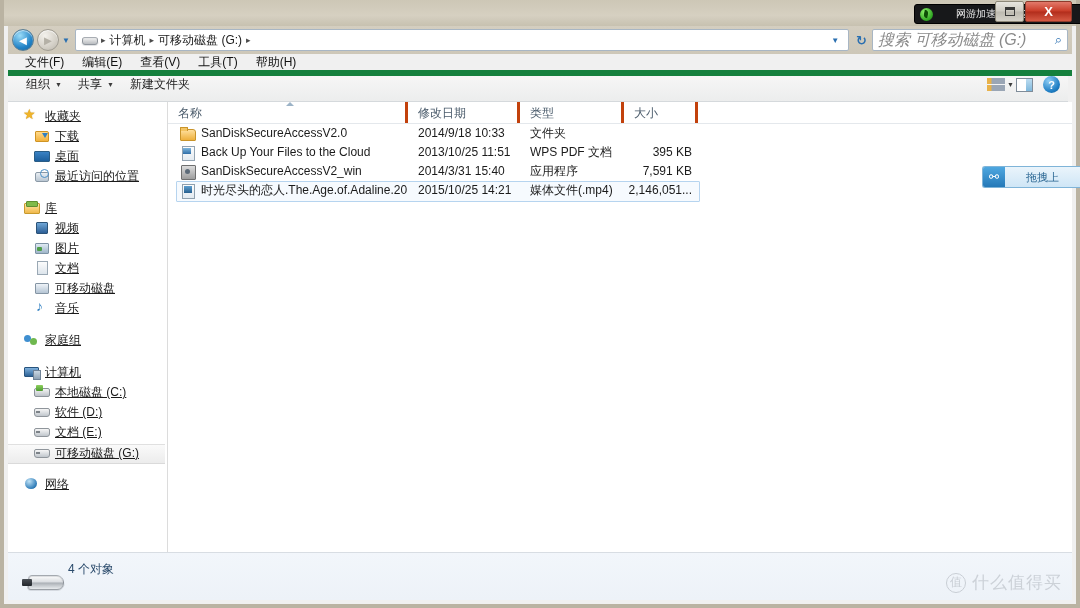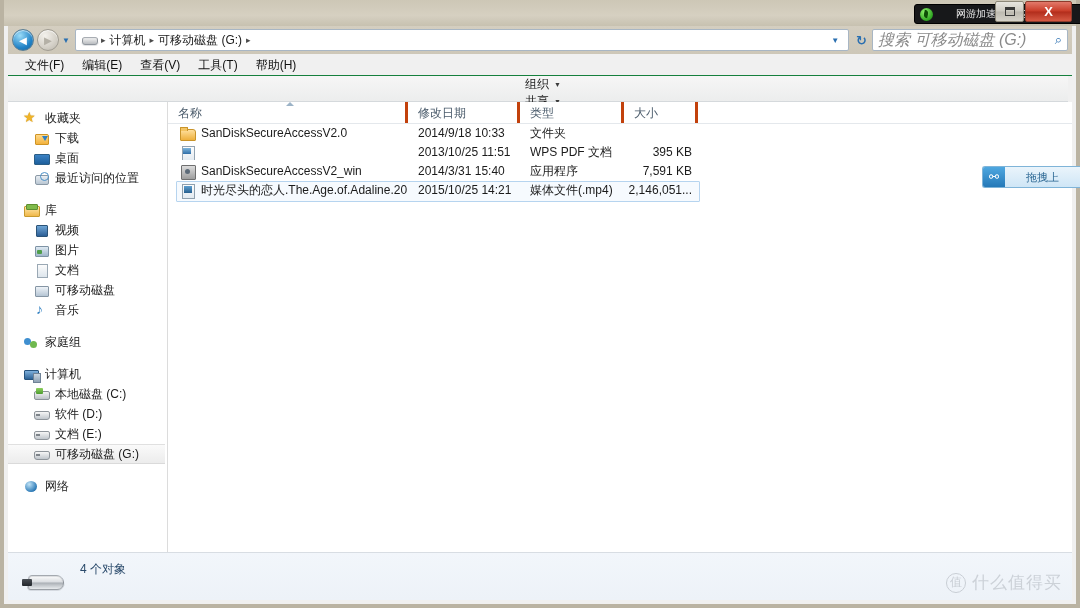--- a/index.html
+++ b/index.html
@@ -138,7 +138,7 @@
   .menubar {
     position: absolute; left: 4px; right: 4px; top: 54px; height: 22px;
     background: #f0f0f0; display: flex; align-items: center; padding-left: 8px;
-    border-bottom: 1px solid #15803d;
+    border-bottom: 6px solid #15803d;
   }
   .menuitem { padding: 0 9px; font-size: 12px; color: #111; line-height: 22px; }
 

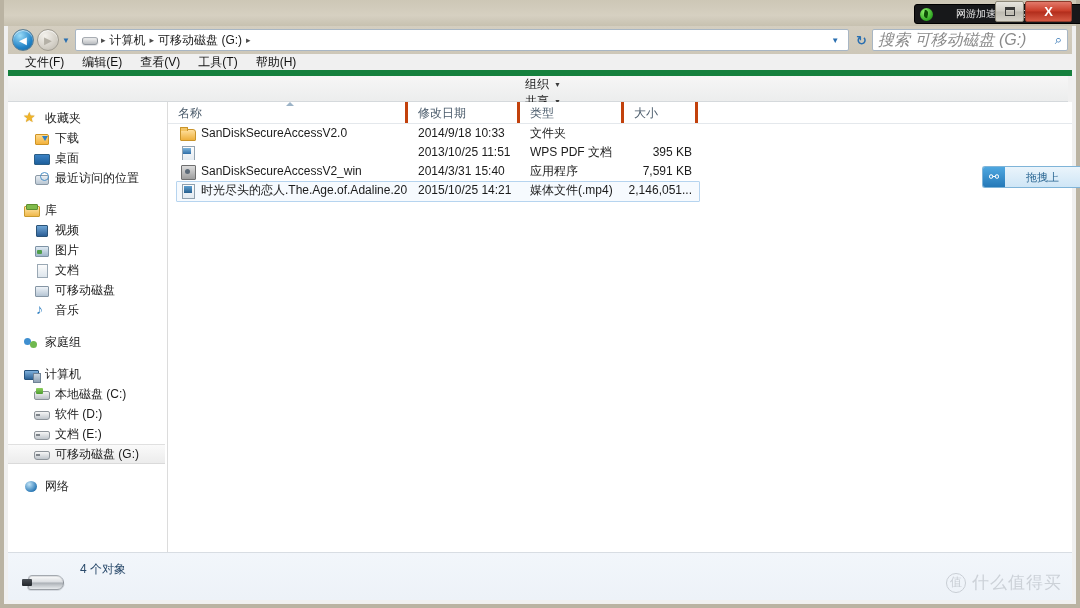--- a/index.html
+++ b/index.html
@@ -147,7 +147,7 @@
     position: absolute; left: 4px; right: 8px; top: 76px; height: 26px;
     background: linear-gradient(180deg,#f6f6f6 0%,#eceded 100%);
     border-bottom: 1px solid #d5d9dc;
-    display: flex; align-items: center; padding-left: 10px; flex-direction: column;
+    display: flex; align-items: flex-start; padding-left: 10px;
   }
   .tbitem { font-size: 12px; color: #1b1b1b; padding: 0 8px; display: flex; align-items: center; gap: 5px; }
   .caret-sm { font-size: 7px; color: #3c3c3c; }

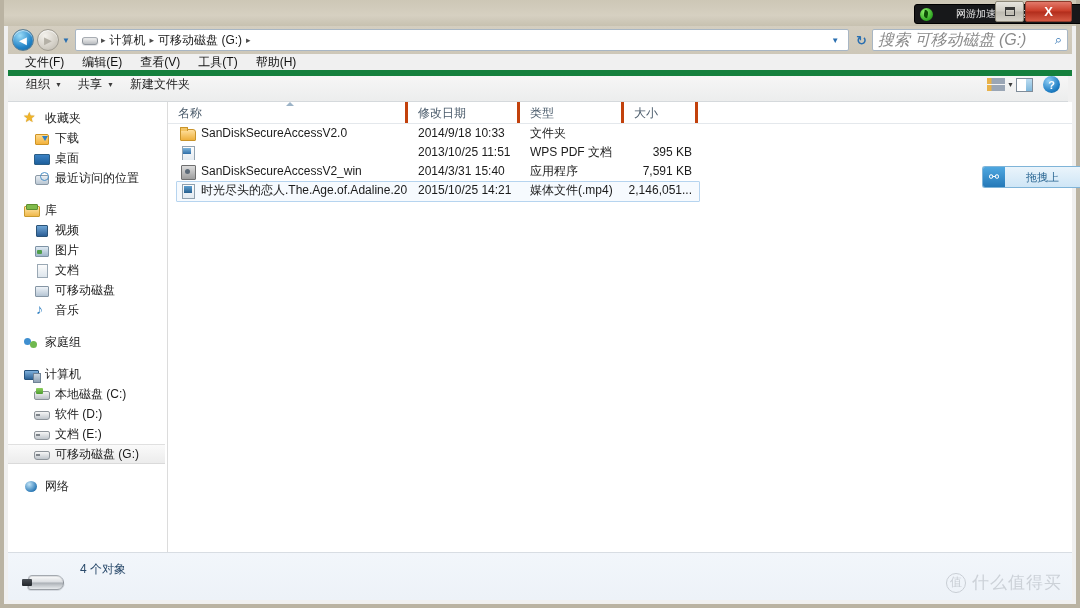--- a/index.html
+++ b/index.html
@@ -169,7 +169,7 @@
     width: 160px; flex: none; background: #fff;
     border-right: 1px solid #dcdcdc; padding-top: 6px; overflow: hidden;
   }
-  .snode { display: flex; align-items: center; height: 20px; padding-left: 16px; gap: 6px; font-size: 12px; color: #1b1b1b; white-space: nowrap; }
+  .snode { display: flex; align-items: flex-start; height: 20px; padding-left: 16px; gap: 6px; font-size: 12px; color: #1b1b1b; white-space: nowrap; text-decoration: underline; }
   .snode.child { padding-left: 26px; }
   .snode.sel {
     background: linear-gradient(180deg,#fafafa,#ececec);

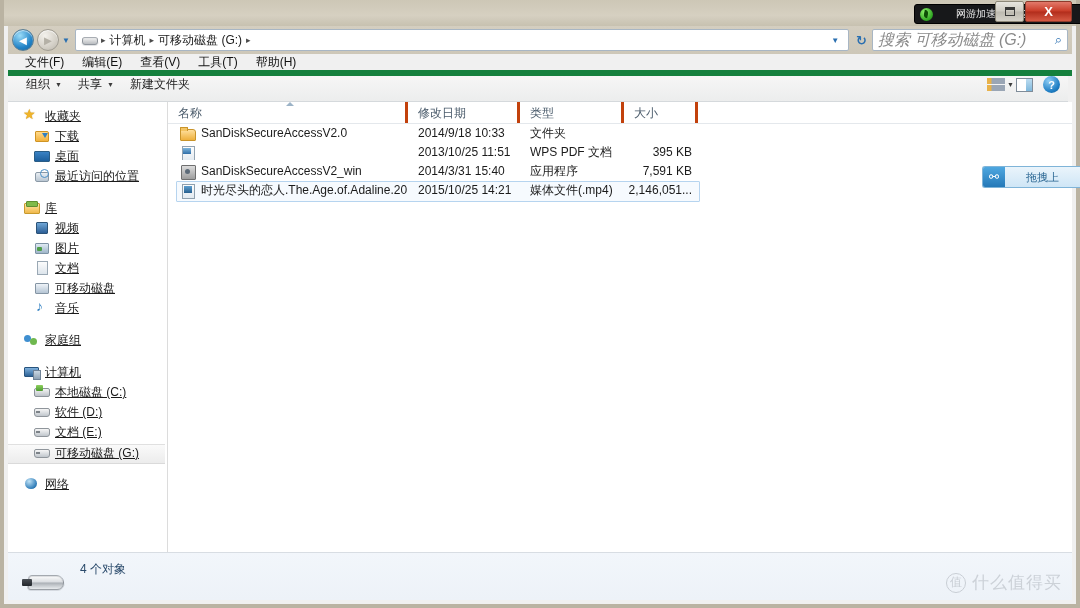--- a/index.html
+++ b/index.html
@@ -487,6 +487,7 @@
             <div class="frow">
               <div class="cell c-name">
                 <span class="fico pdf"></span>
+                <span>Back Up Your Files to the Cloud</span>
               </div>
               <div class="cell c-date">2013/10/25 11:51</div>
               <div class="cell c-type">WPS PDF 文档</div>

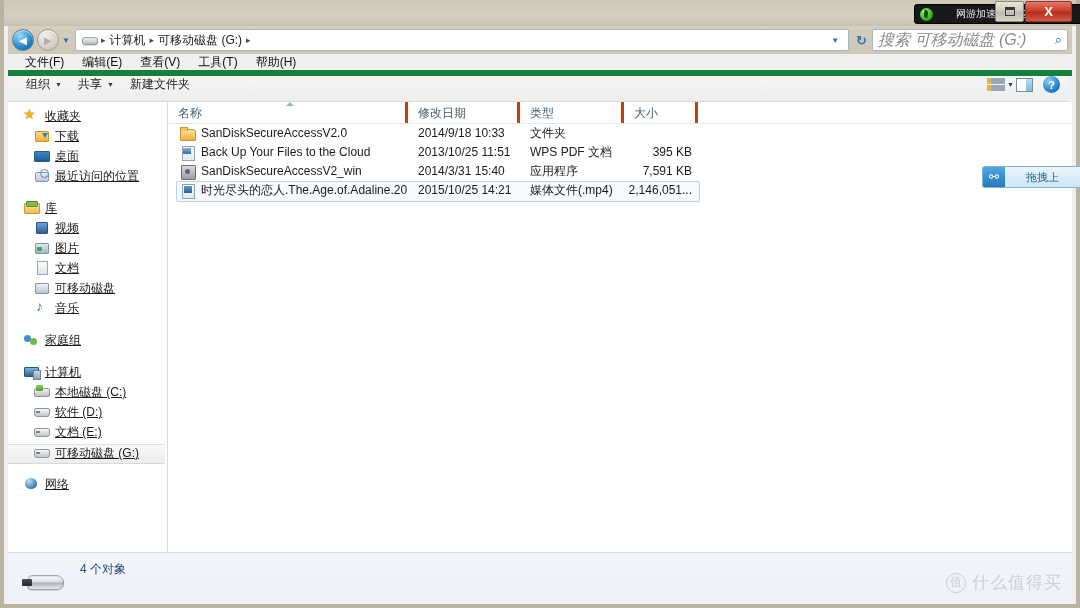--- a/index.html
+++ b/index.html
@@ -245,7 +245,7 @@
     position: absolute; left: 4px; right: 4px; bottom: 4px; height: 48px;
     background: linear-gradient(180deg,#f2f6fb 0%,#edf2f8 100%);
     border-top: 1px solid #d8dde3;
-    display: flex; align-items: center; padding-left: 14px; gap: 12px;
+    display: flex; align-items: center; padding-left: 14px; 
   }
   .usbico { width: 46px; height: 26px; position: relative; flex: none; margin-top: 10px; }
   .usbico::before {

